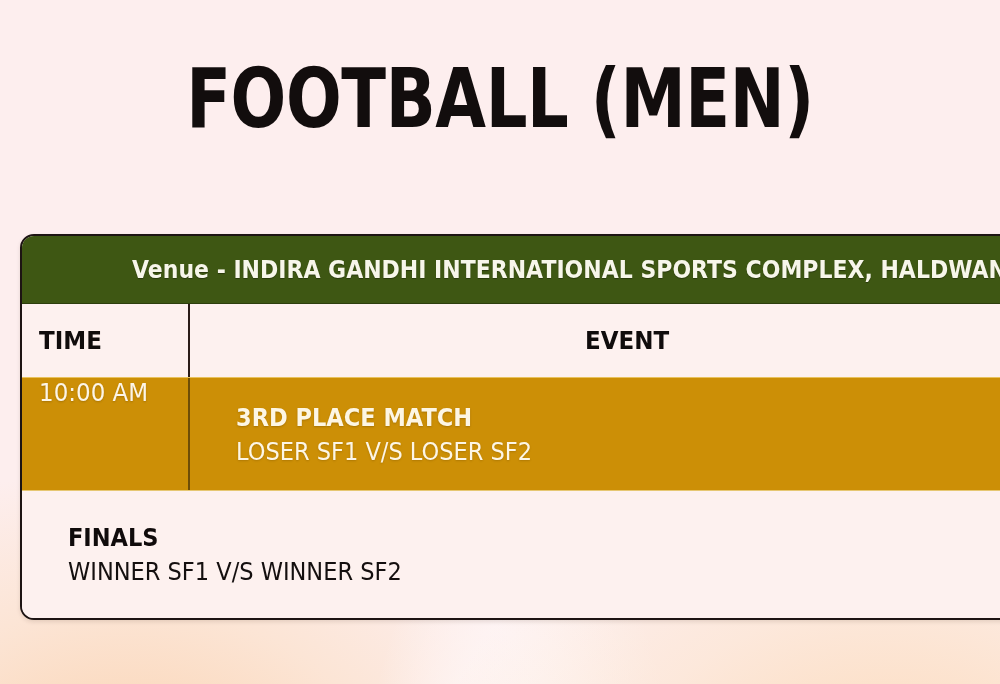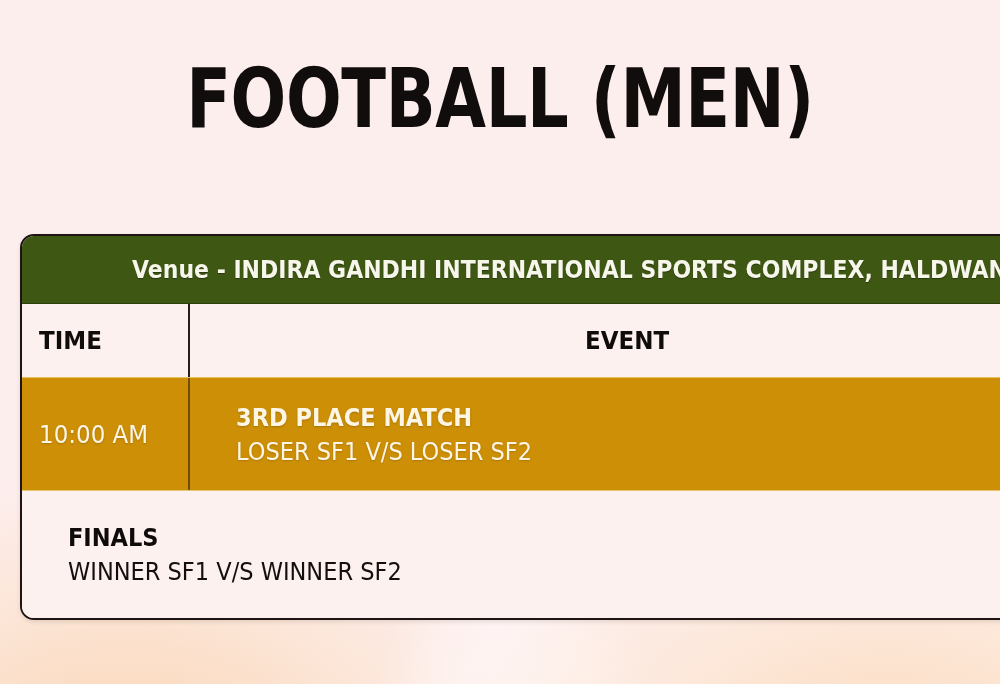--- a/index.html
+++ b/index.html
@@ -116,7 +116,6 @@
     flex: 0 0 168px;
     border-right: 2px solid #2a1c18;
     display: flex;
-    align-items: center;
     padding-left: 17px;
   }
   .cell-event {

